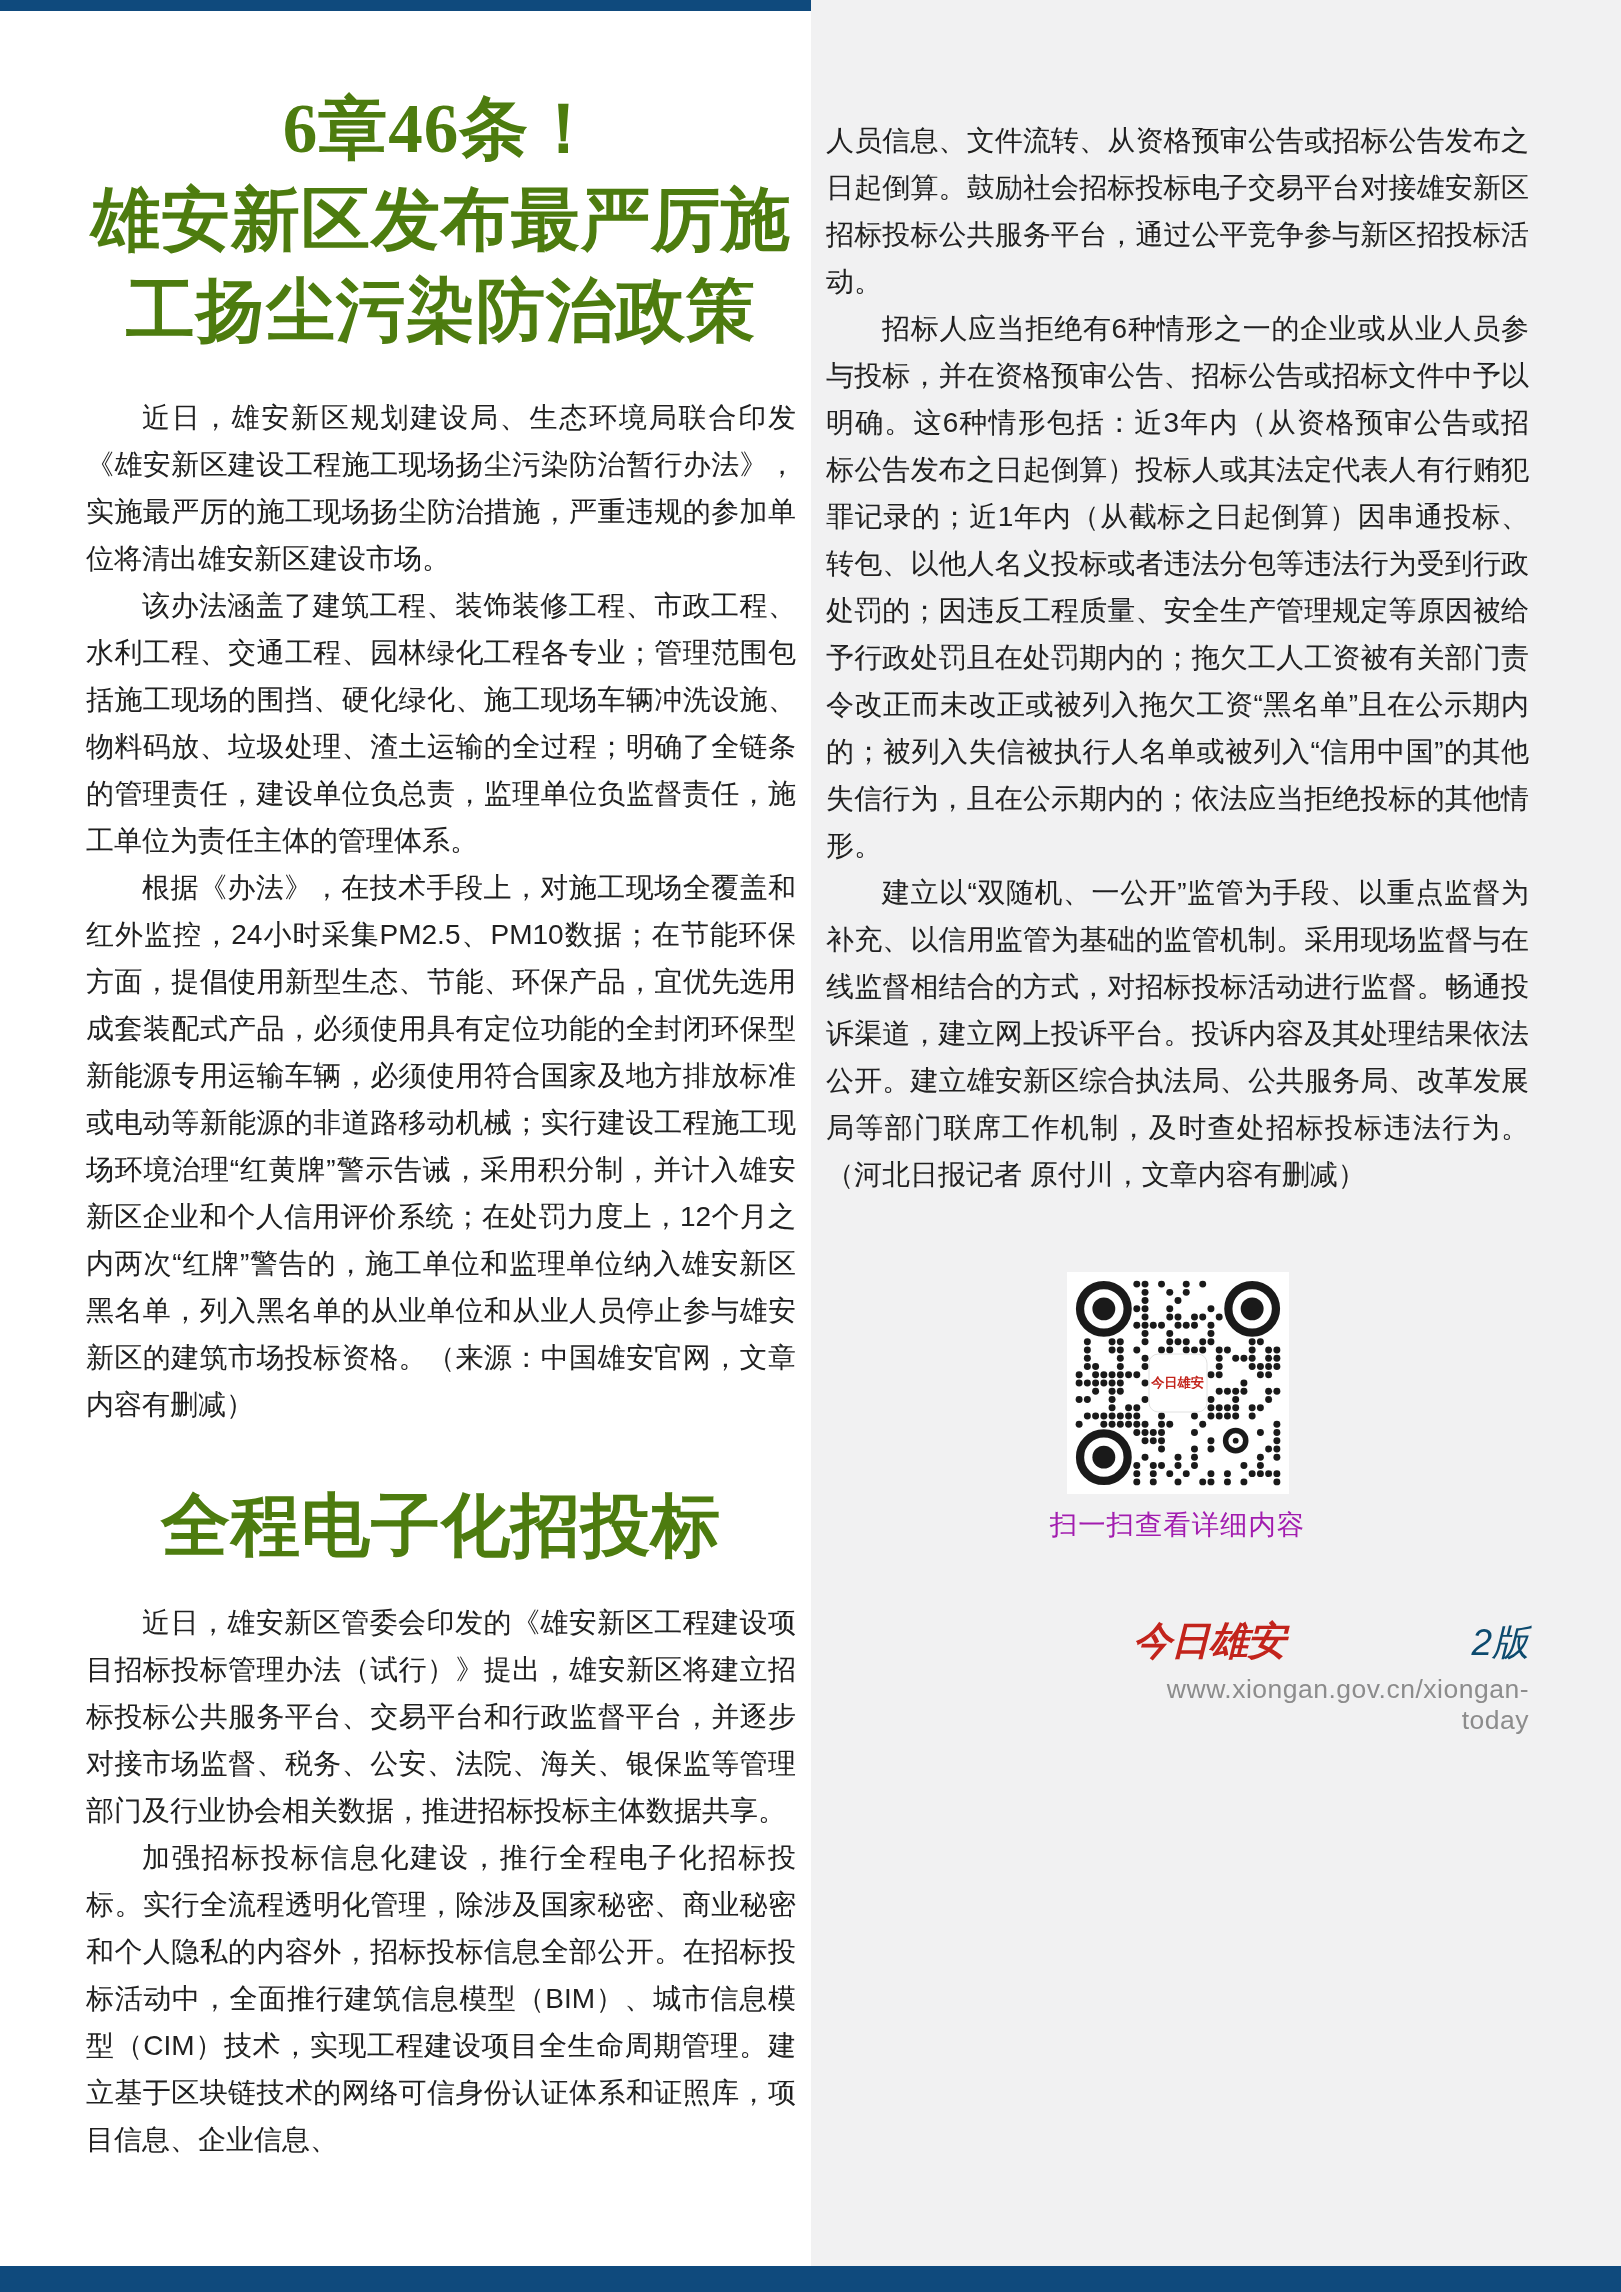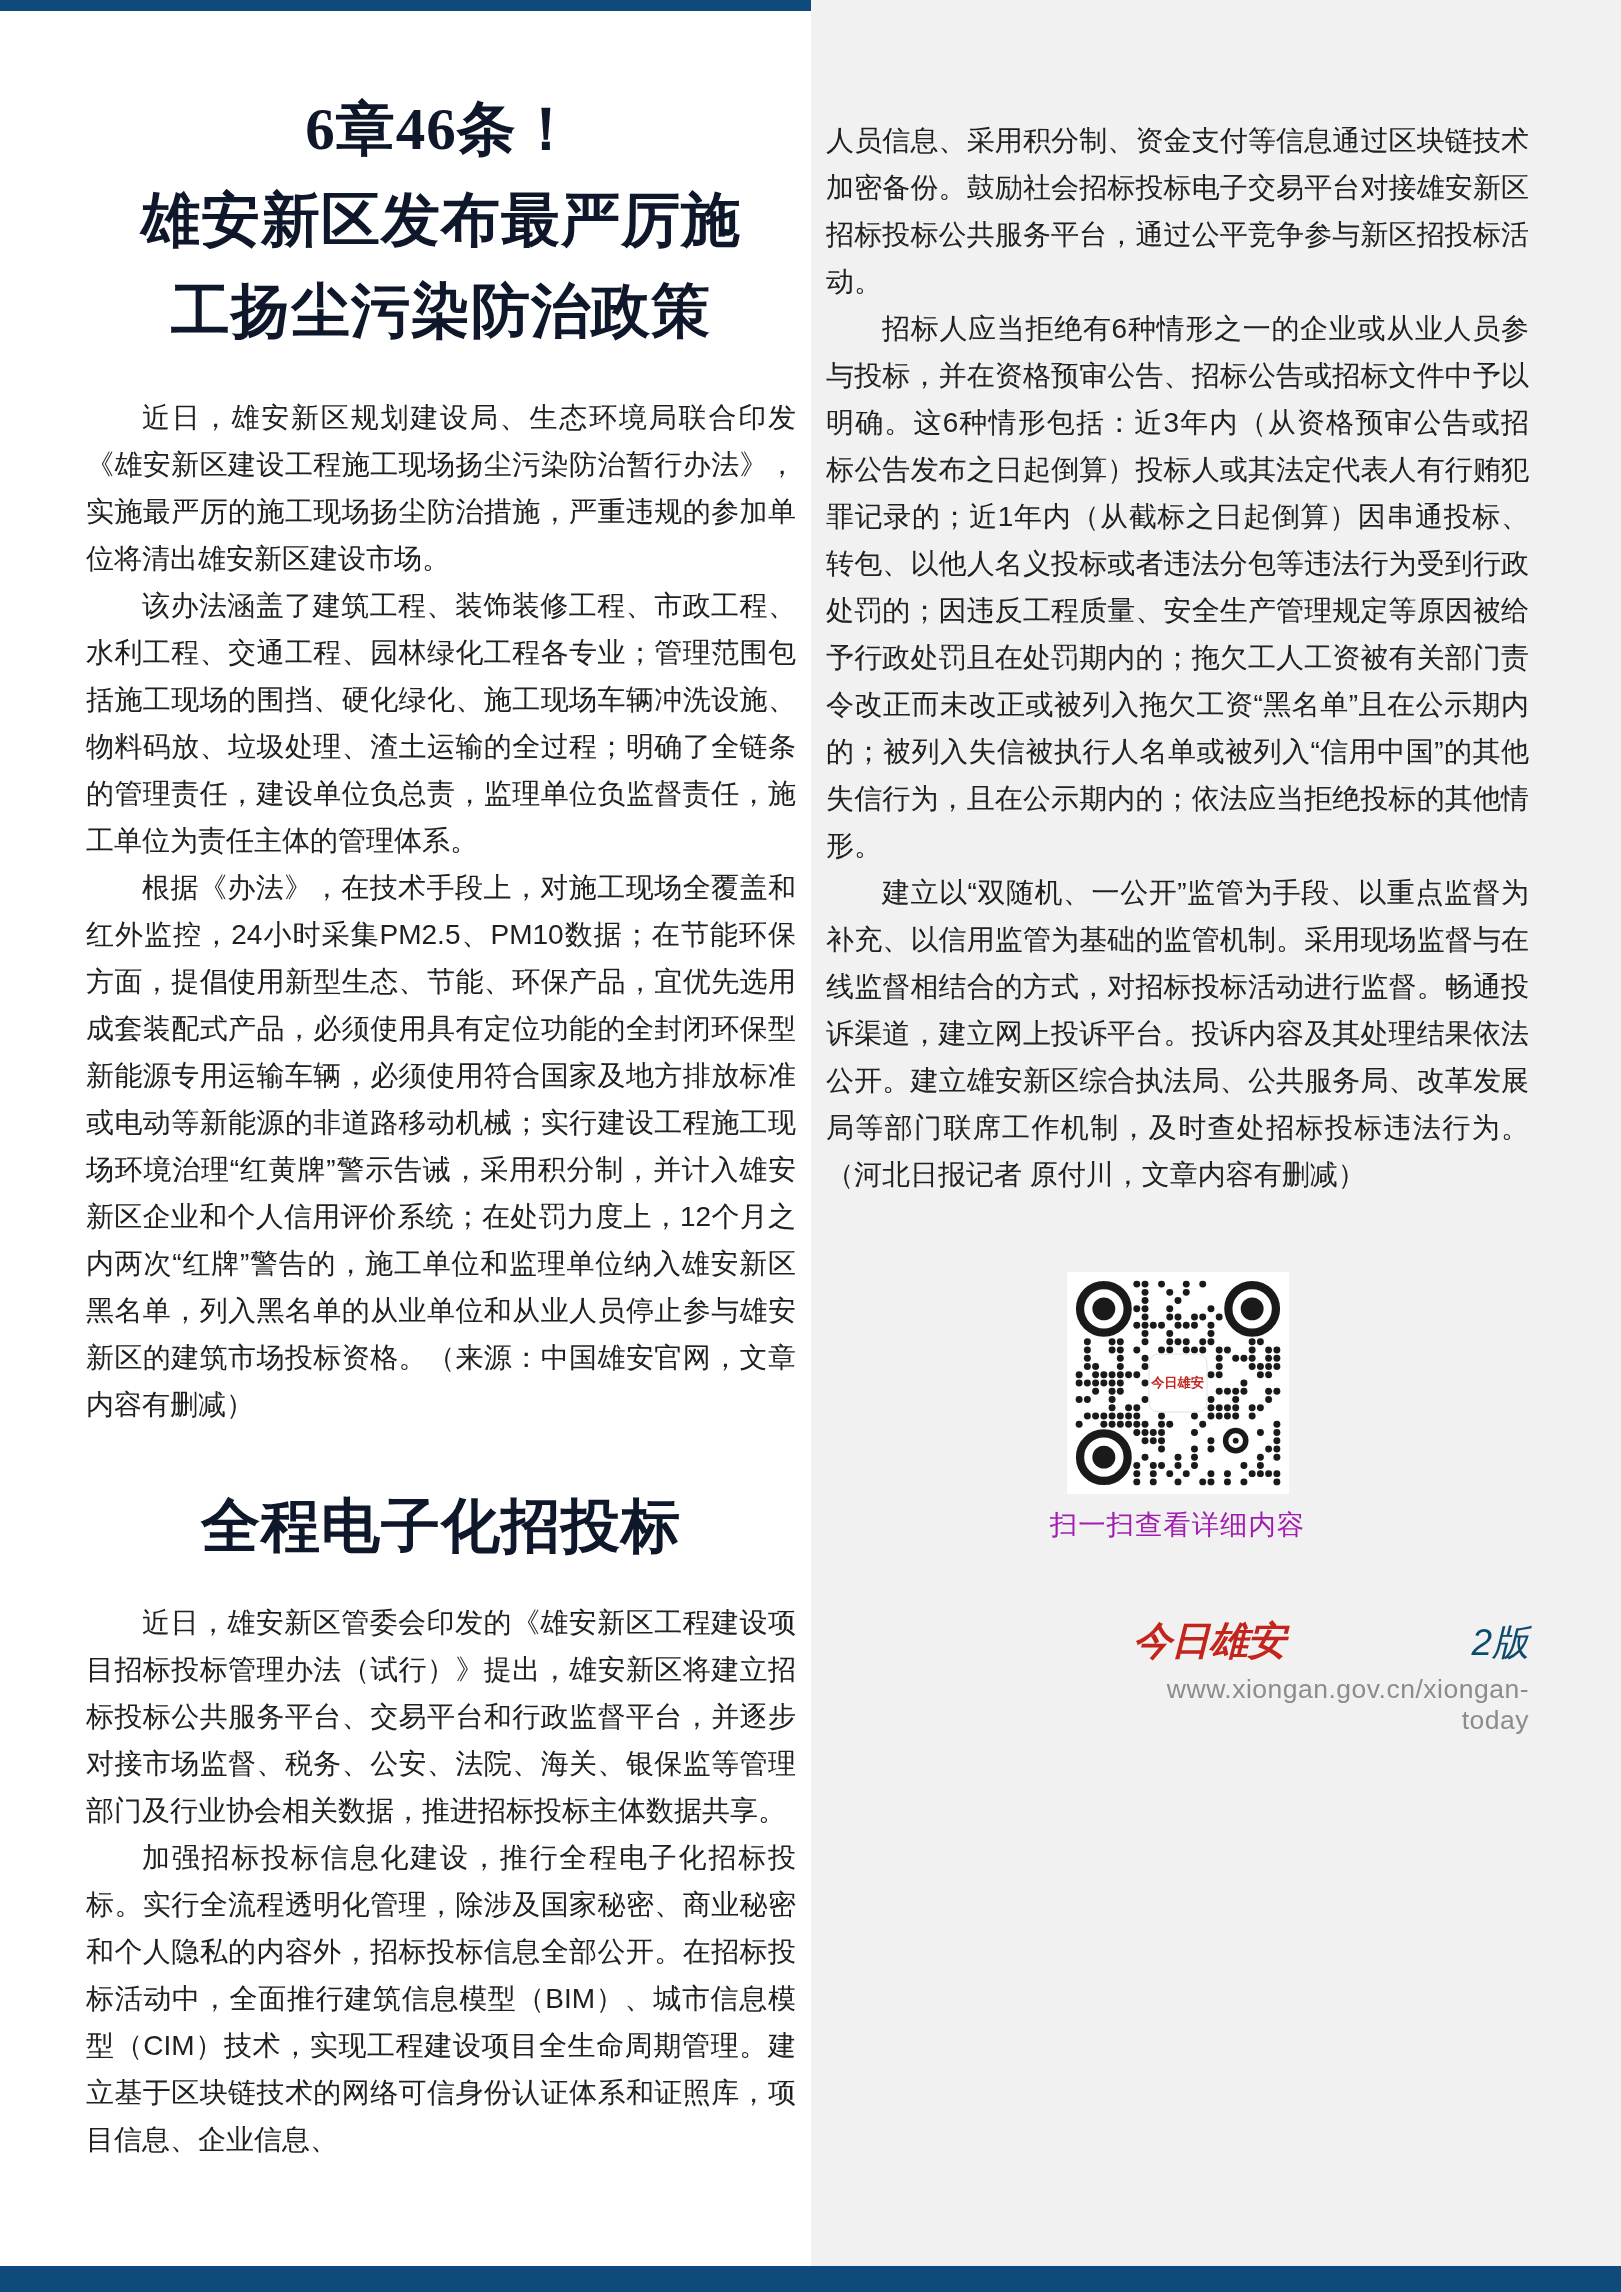--- a/index.html
+++ b/index.html
@@ -13,8 +13,8 @@
   .col-left{position:absolute;left:86px;top:10.8px;width:710px;}
   .col-right{position:absolute;left:826px;top:10.8px;width:703px;}
 
-  .headline{font-family:"Liberation Serif","DejaVu Serif",serif;font-weight:600;color:#0f172a;
-            font-size:59px;line-height:91px;text-align:center;letter-spacing:1px;}
+  .headline{font-family:"Liberation Serif","DejaVu Serif",serif;font-weight:600;color:#4d7c0f;
+            font-size:69px;line-height:91px;text-align:center;letter-spacing:1px;}
   .headline-1{margin:73px 0 37px 0;}
   .headline-2{margin:53px 0 27.4px 0;}
   .headline div{white-space:nowrap;}

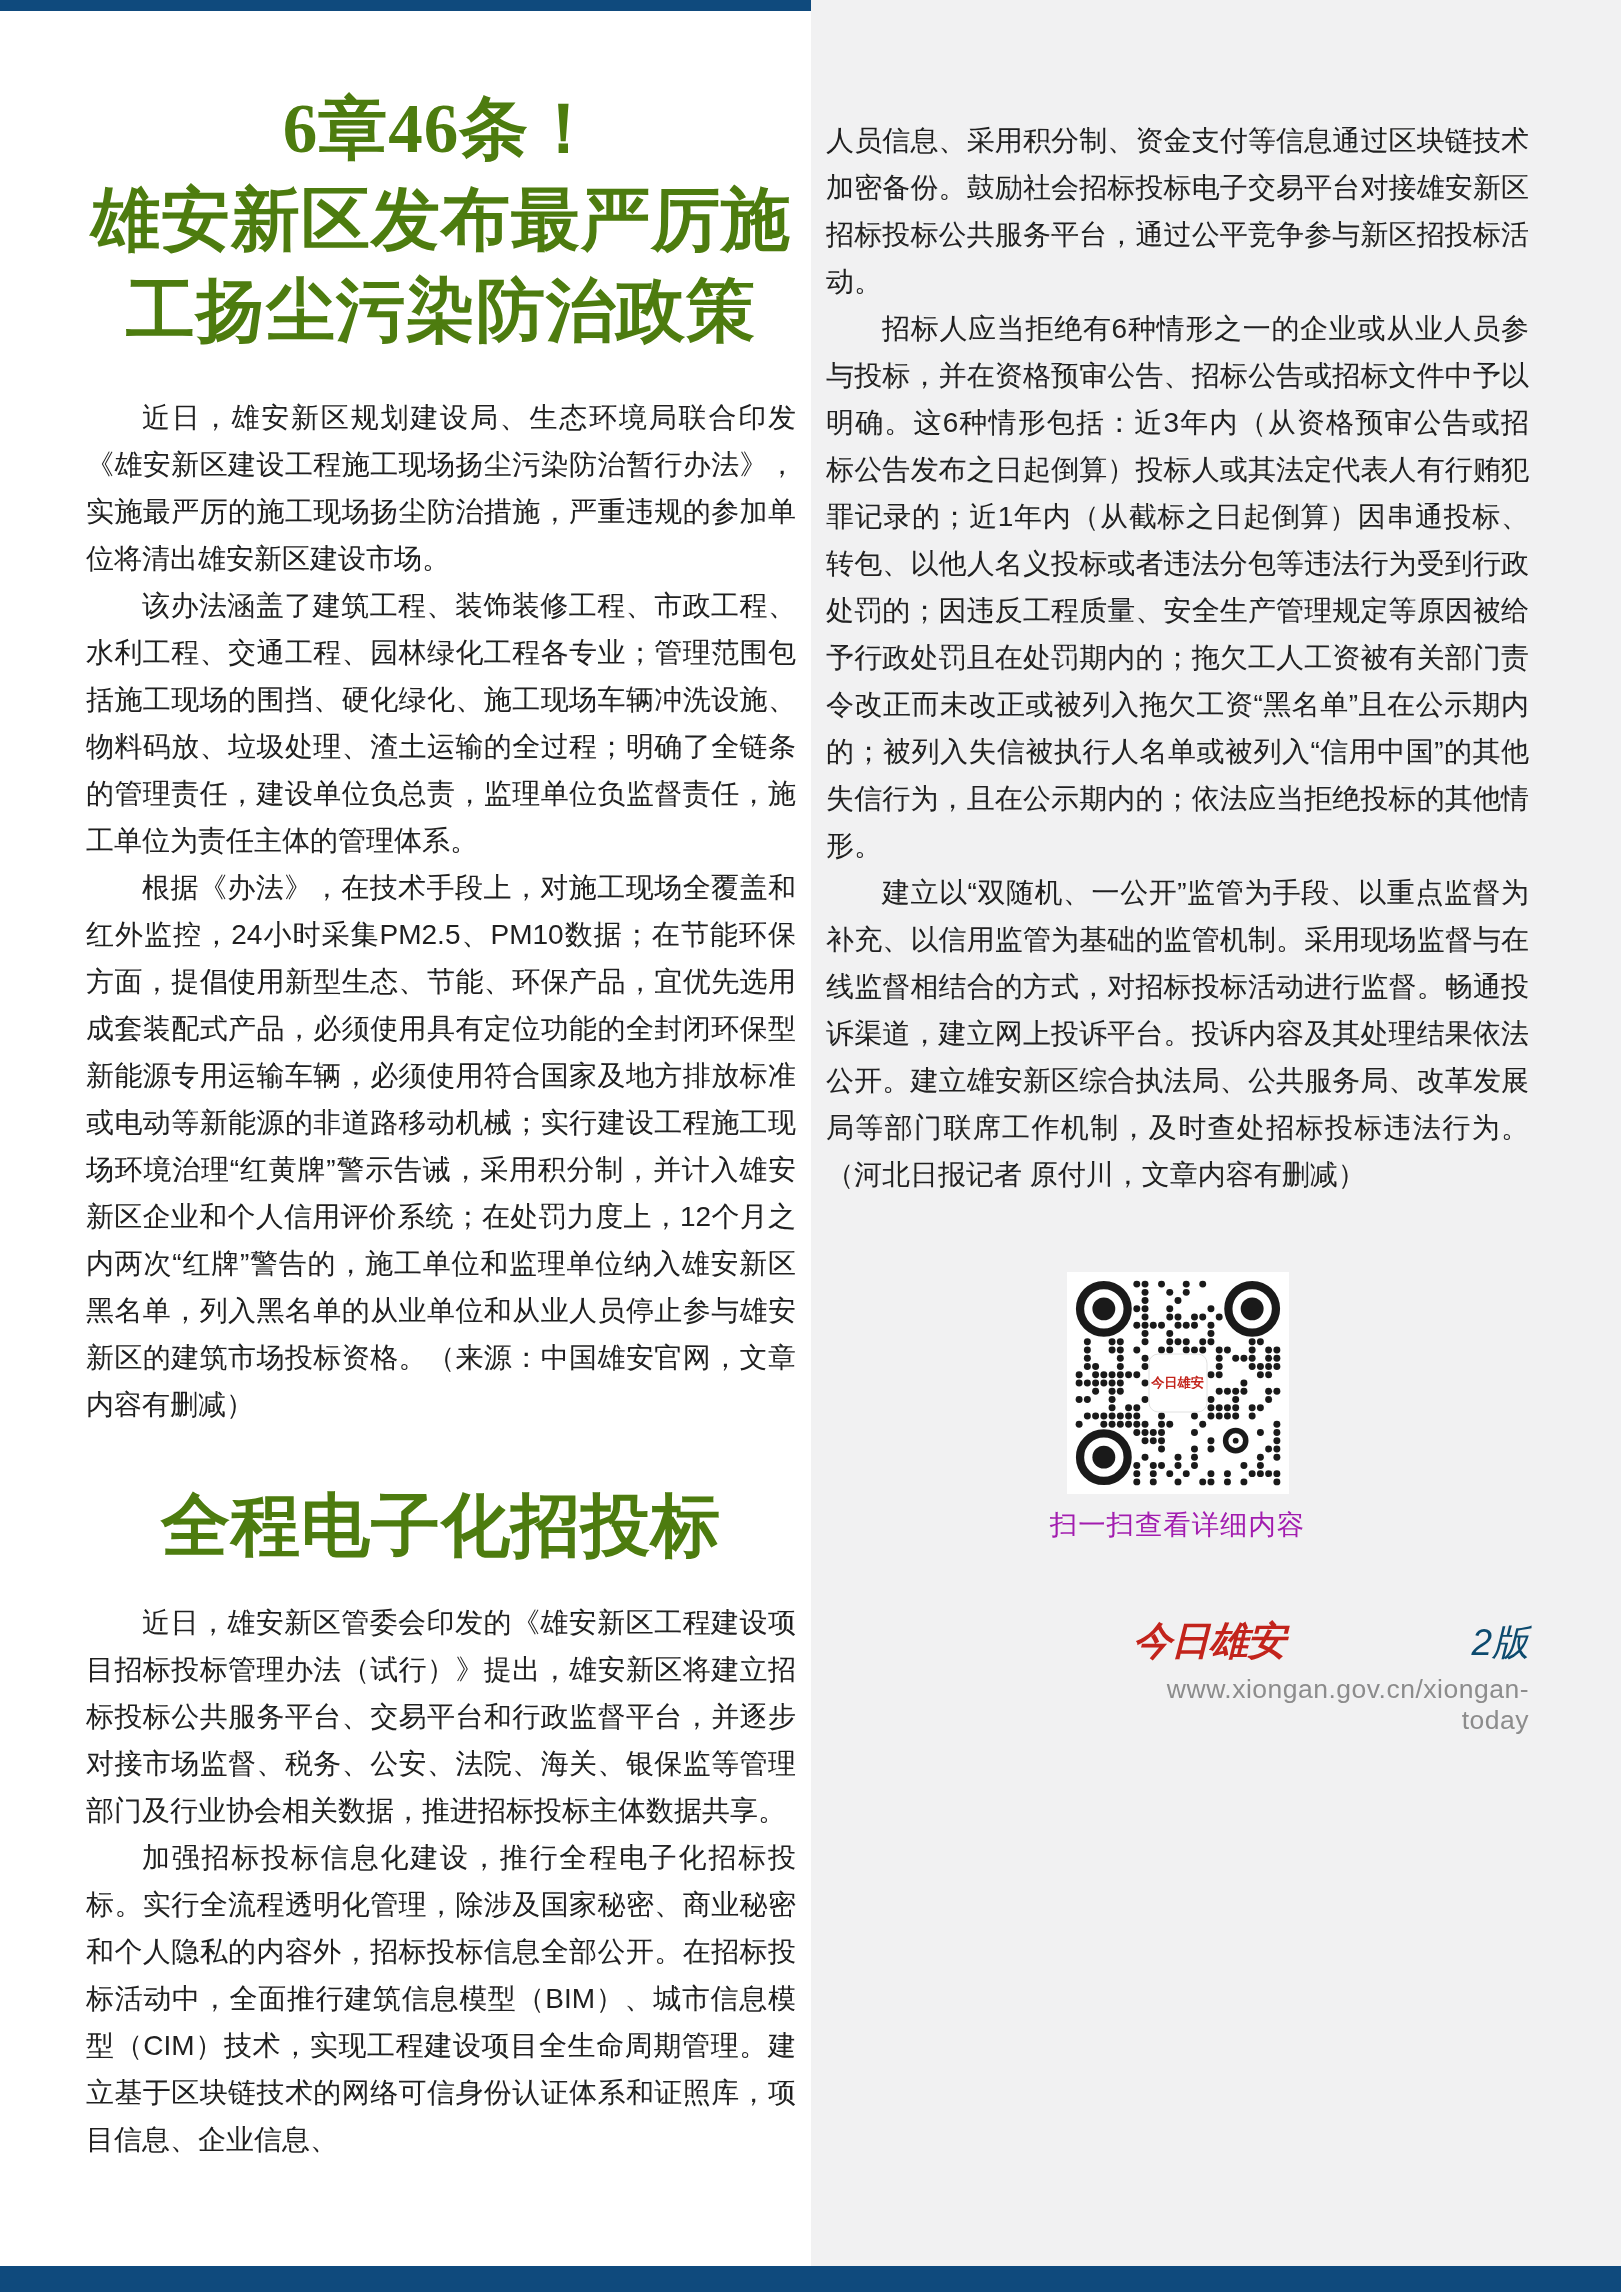--- a/index.html
+++ b/index.html
@@ -75,7 +75,7 @@
 
   <div class="col-right">
     <div class="body-text">
-      <p class="no-indent">人员信息、采用积分制、资金支付等信息通过区块链技术加密备份。鼓励社会招标投标电子交易平台对接雄安新区招标投标公共服务平台，通过公平竞争参与新区招投标活动。</p>
+      <p class="no-indent">人员信息、文件流转、从资格预审公告或招标公告发布之日起倒算。鼓励社会招标投标电子交易平台对接雄安新区招标投标公共服务平台，通过公平竞争参与新区招投标活动。</p>
       <p>招标人应当拒绝有6种情形之一的企业或从业人员参与投标，并在资格预审公告、招标公告或招标文件中予以明确。这6种情形包括：近3年内（从资格预审公告或招标公告发布之日起倒算）投标人或其法定代表人有行贿犯罪记录的；近1年内（从截标之日起倒算）因串通投标、转包、以他人名义投标或者违法分包等违法行为受到行政处罚的；因违反工程质量、安全生产管理规定等原因被给予行政处罚且在处罚期内的；拖欠工人工资被有关部门责令改正而未改正或被列入拖欠工资“黑名单”且在公示期内的；被列入失信被执行人名单或被列入“信用中国”的其他失信行为，且在公示期内的；依法应当拒绝投标的其他情形。</p>
       <p>建立以“双随机、一公开”监管为手段、以重点监督为补充、以信用监管为基础的监管机制。采用现场监督与在线监督相结合的方式，对招标投标活动进行监督。畅通投诉渠道，建立网上投诉平台。投诉内容及其处理结果依法公开。建立雄安新区综合执法局、公共服务局、改革发展局等部门联席工作机制，及时查处招标投标违法行为。（河北日报记者 原付川，文章内容有删减）</p>
     </div>

